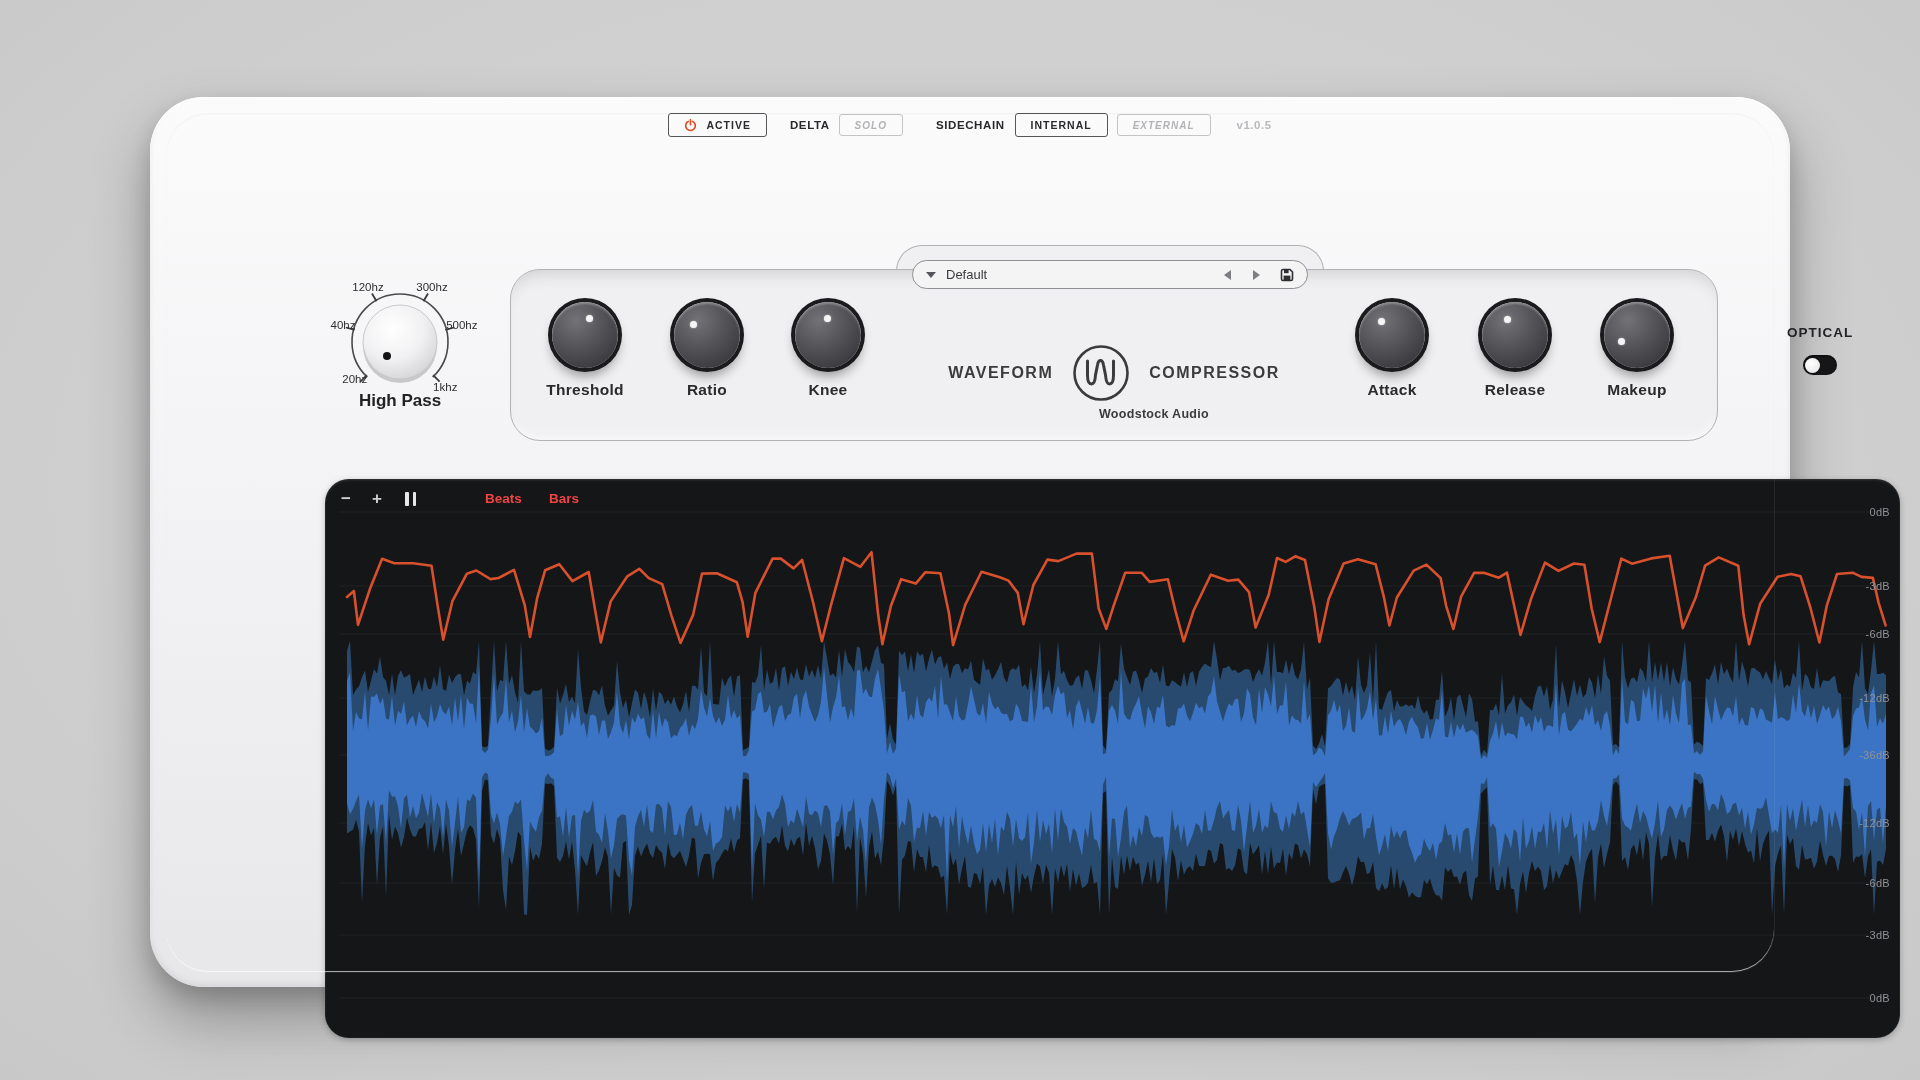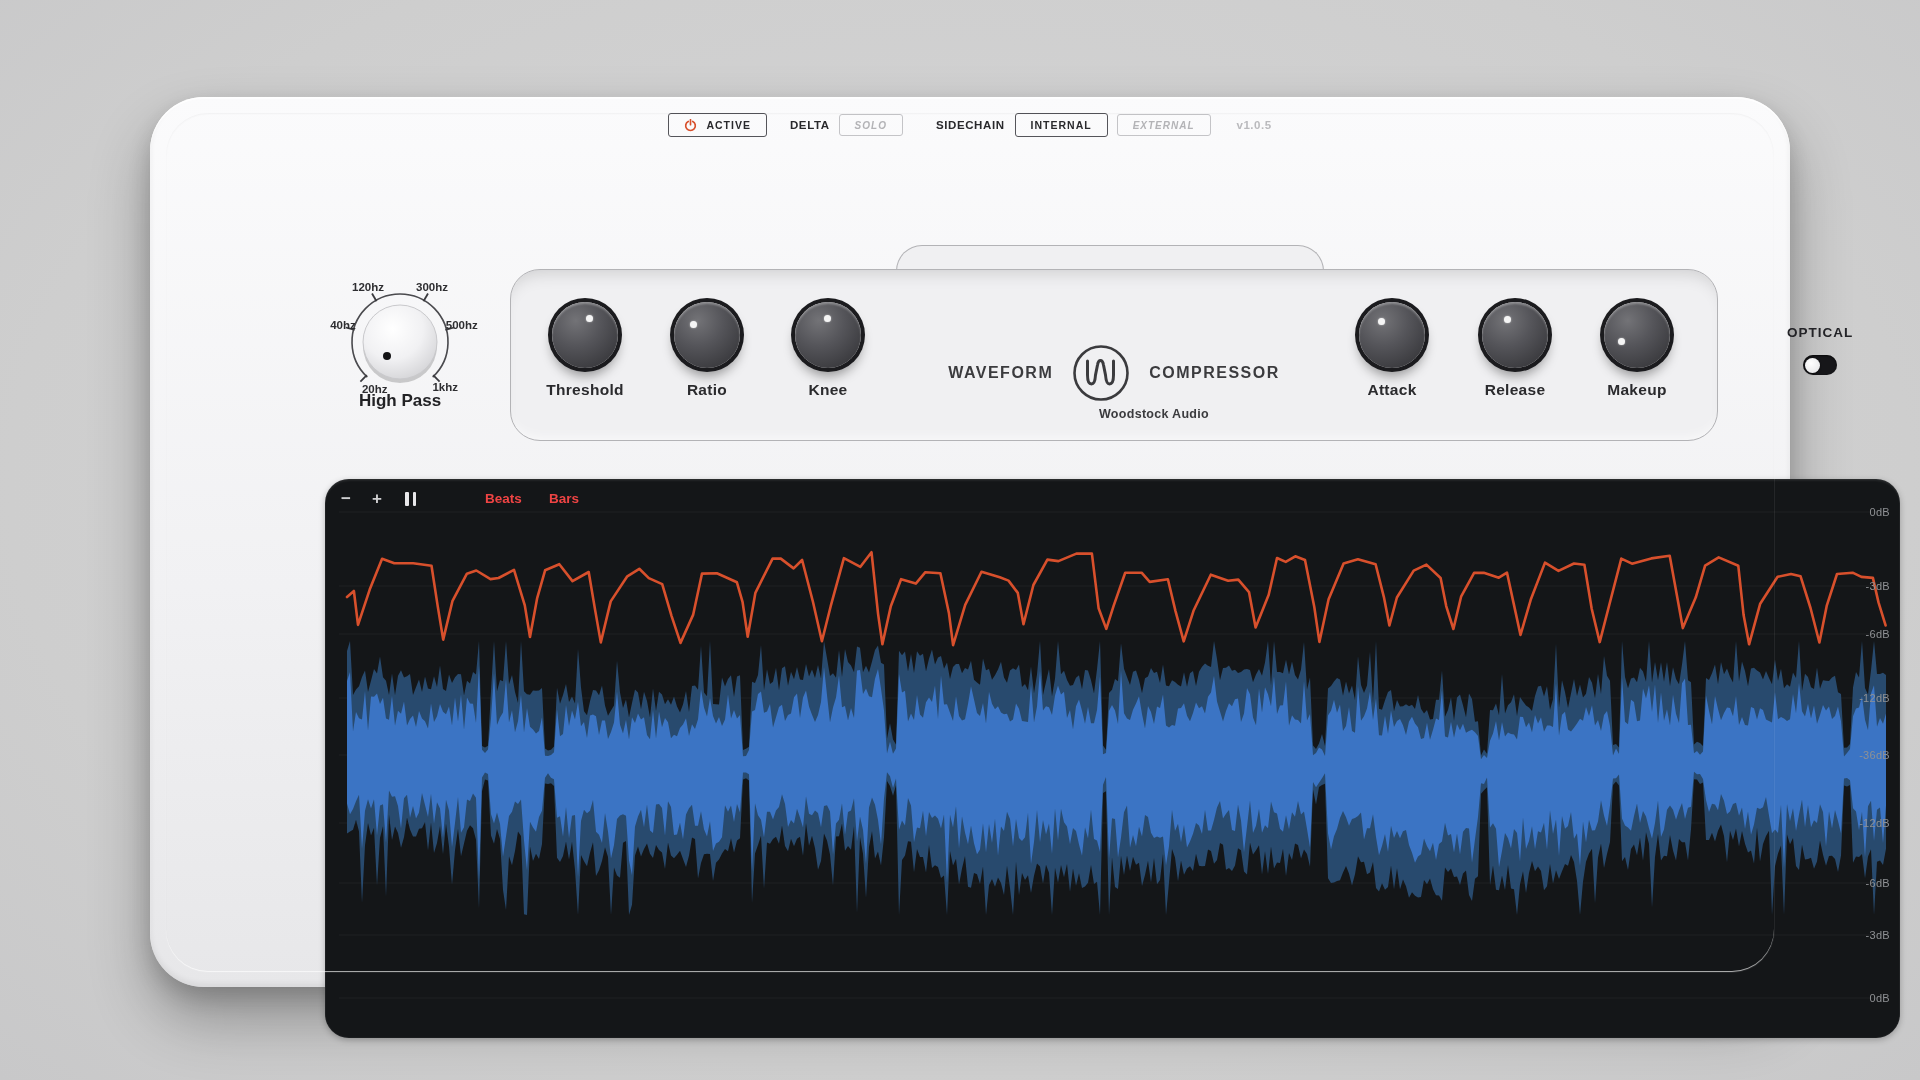--- a/index.html
+++ b/index.html
@@ -131,6 +131,19 @@
 
   <div class="preset-tab"></div>
   <div class="inner-panel"></div>
+  <div class="preset-bar">
+    <span class="caret"></span>
+    <span class="preset-name">Default</span>
+    <span class="nav-arrow nav-prev"></span>
+    <span class="nav-arrow nav-next"></span>
+    <span class="save-btn">
+      <svg width="14" height="14" viewBox="0 0 14 14">
+        <path d="M1.5 3 Q1.5 1.5 3 1.5 L10 1.5 L12.5 4 L12.5 11 Q12.5 12.5 11 12.5 L3 12.5 Q1.5 12.5 1.5 11 Z" fill="none" stroke="#2f2f33" stroke-width="1.6"></path>
+        <rect x="4" y="1.8" width="4.6" height="3.4" fill="#2f2f33"></rect>
+        <rect x="3.6" y="7.6" width="6.8" height="4.6" fill="#2f2f33"></rect>
+      </svg>
+    </span>
+  </div>
 
   <div class="hp-wrap">
     <svg id="hp-svg" width="170" height="170" viewBox="0 0 170 170">

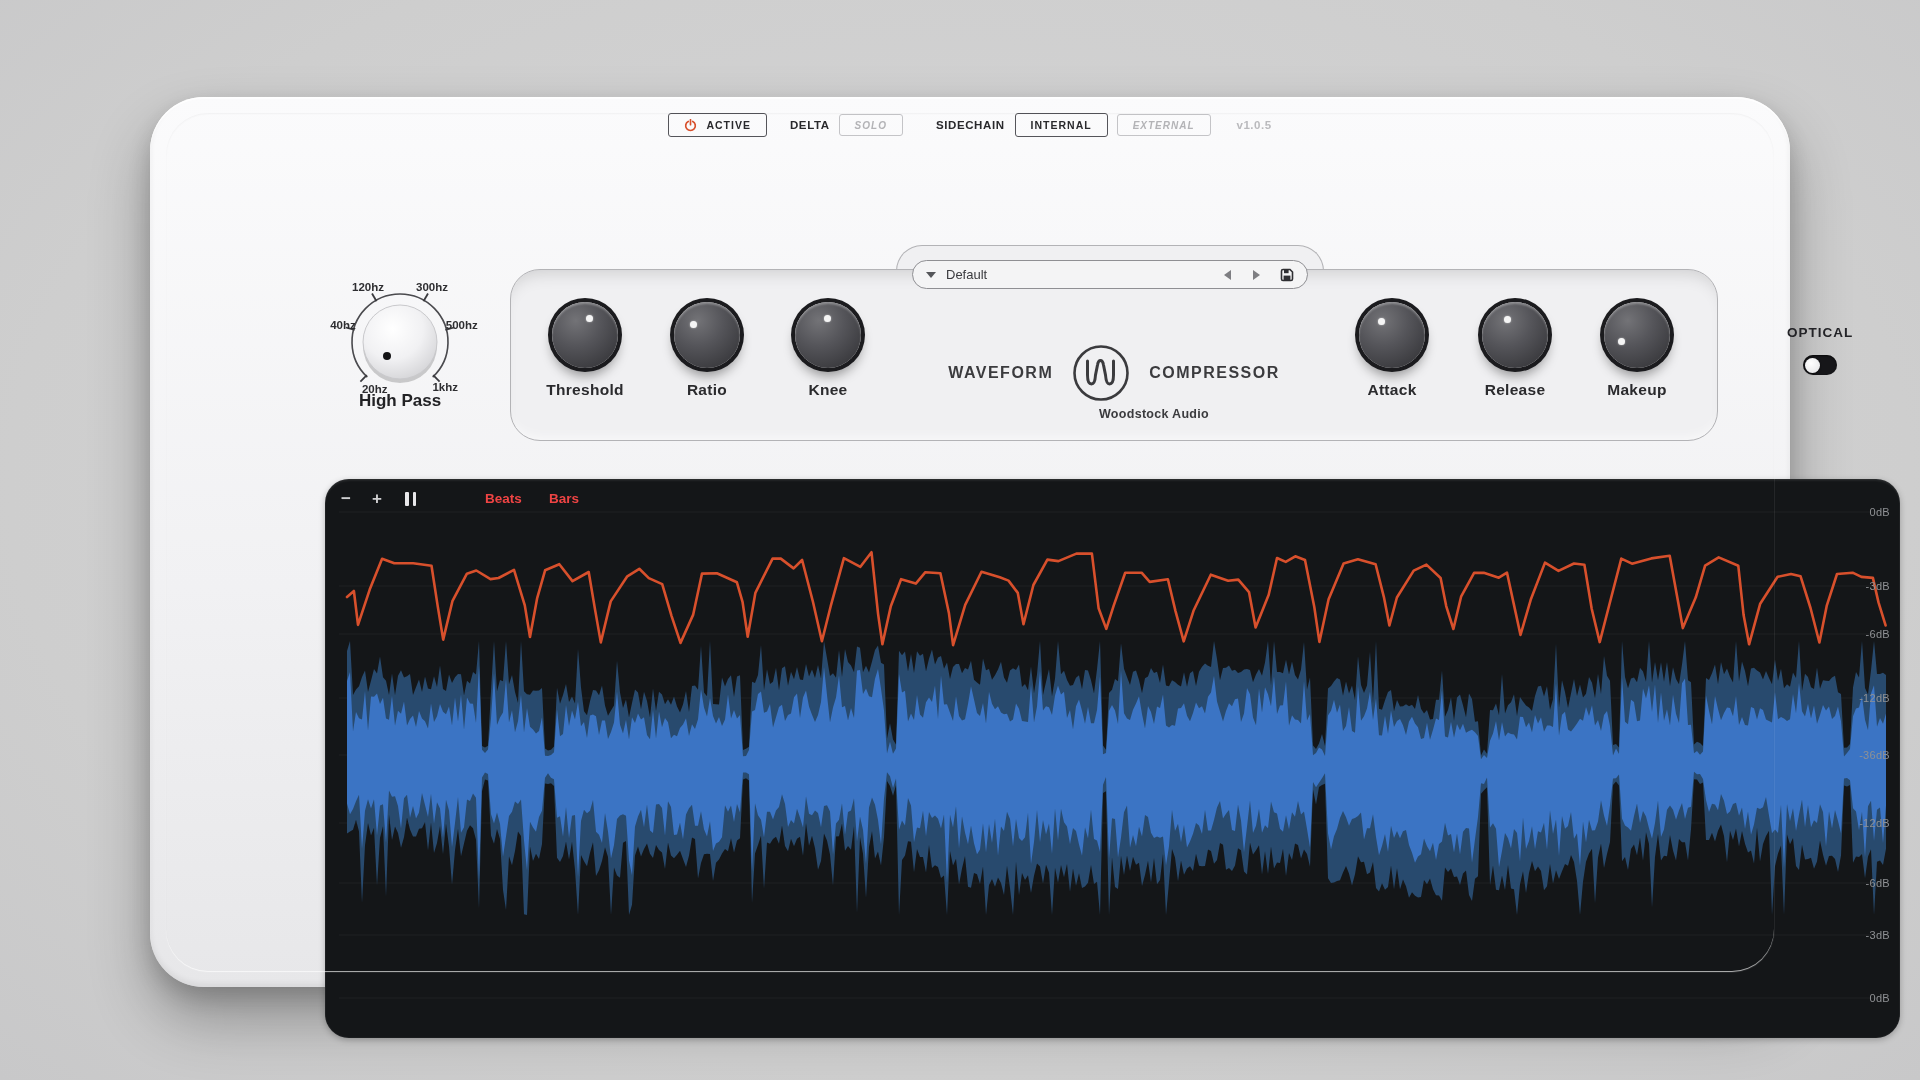--- a/index.html
+++ b/index.html
@@ -71,7 +71,7 @@
   .knob-label{margin-top:13px;font-weight:bold;font-size:15.5px;color:#2b2b2e;letter-spacing:.3px;}
   
   .hp-wrap{position:absolute;left:165px;top:160px;width:170px;height:170px;}
-  .hp-tick-label{position:absolute;transform:translate(-50%,-50%);font-size:11.5px;font-weight:700;color:#2e2e31;white-space:nowrap;}
+  .hp-tick-label{position:absolute;transform:translate(-50%,-50%);font-size:11.5px;font-weight:400;color:#2e2e31;white-space:nowrap;}
   .hp-title{position:absolute;left:165px;top:294px;width:170px;text-align:center;
     font-weight:bold;font-size:17px;color:#222225;}
   

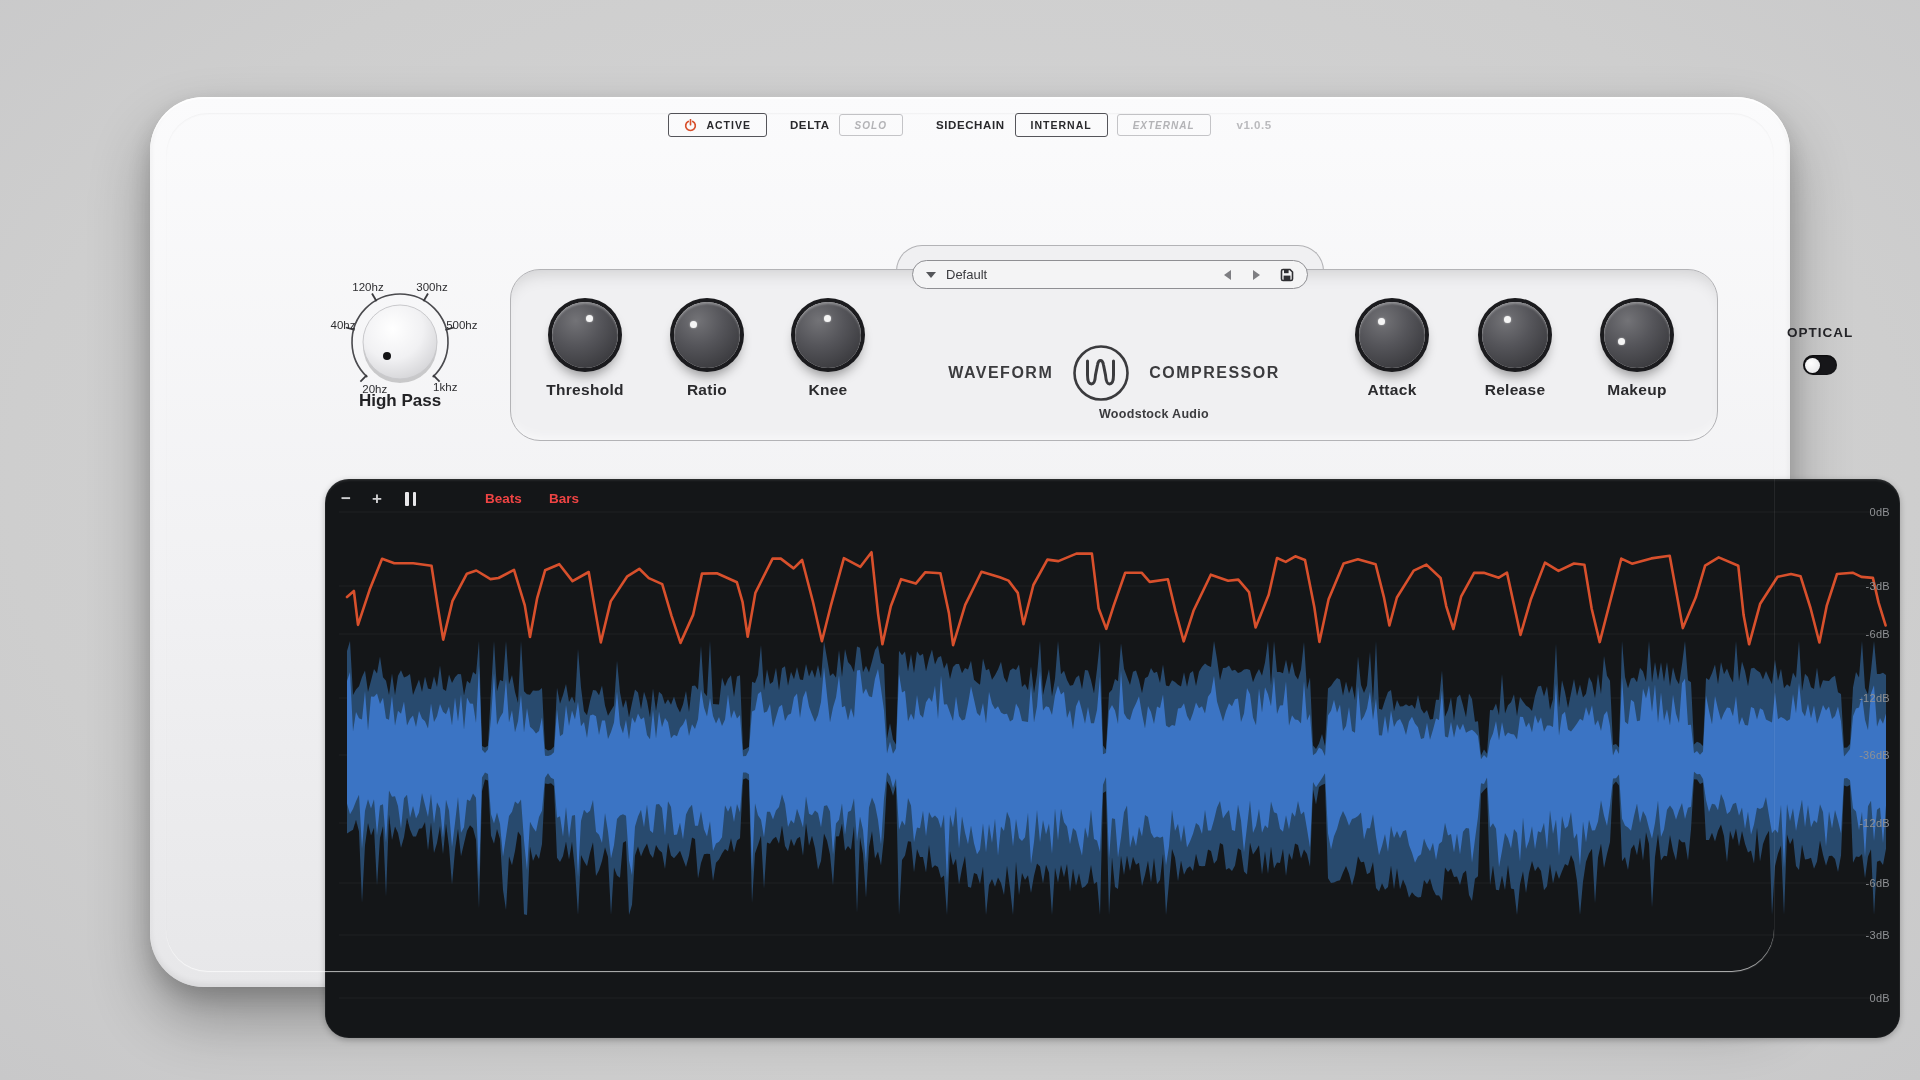--- a/index.html
+++ b/index.html
@@ -166,7 +166,7 @@
         <circle cx="72.0" cy="98.9" r="4" fill="#141416"></circle>
       </svg>
     <div id="hp-labels">
-        <div class="hp-tick-label" style="left: 39.7452px; top: 132px; margin-left: 20px;">20hz</div>
+        <div class="hp-tick-label" style="left: 39.7452px; top: 122px;">20hz</div>
         <div class="hp-tick-label" style="left: 28px; top: 68.4356px;">40hz</div>
         <div class="hp-tick-label" style="left: 53px; top: 29.5744px;">120hz</div>
         <div class="hp-tick-label" style="left: 117px; top: 29.5744px;">300hz</div>

